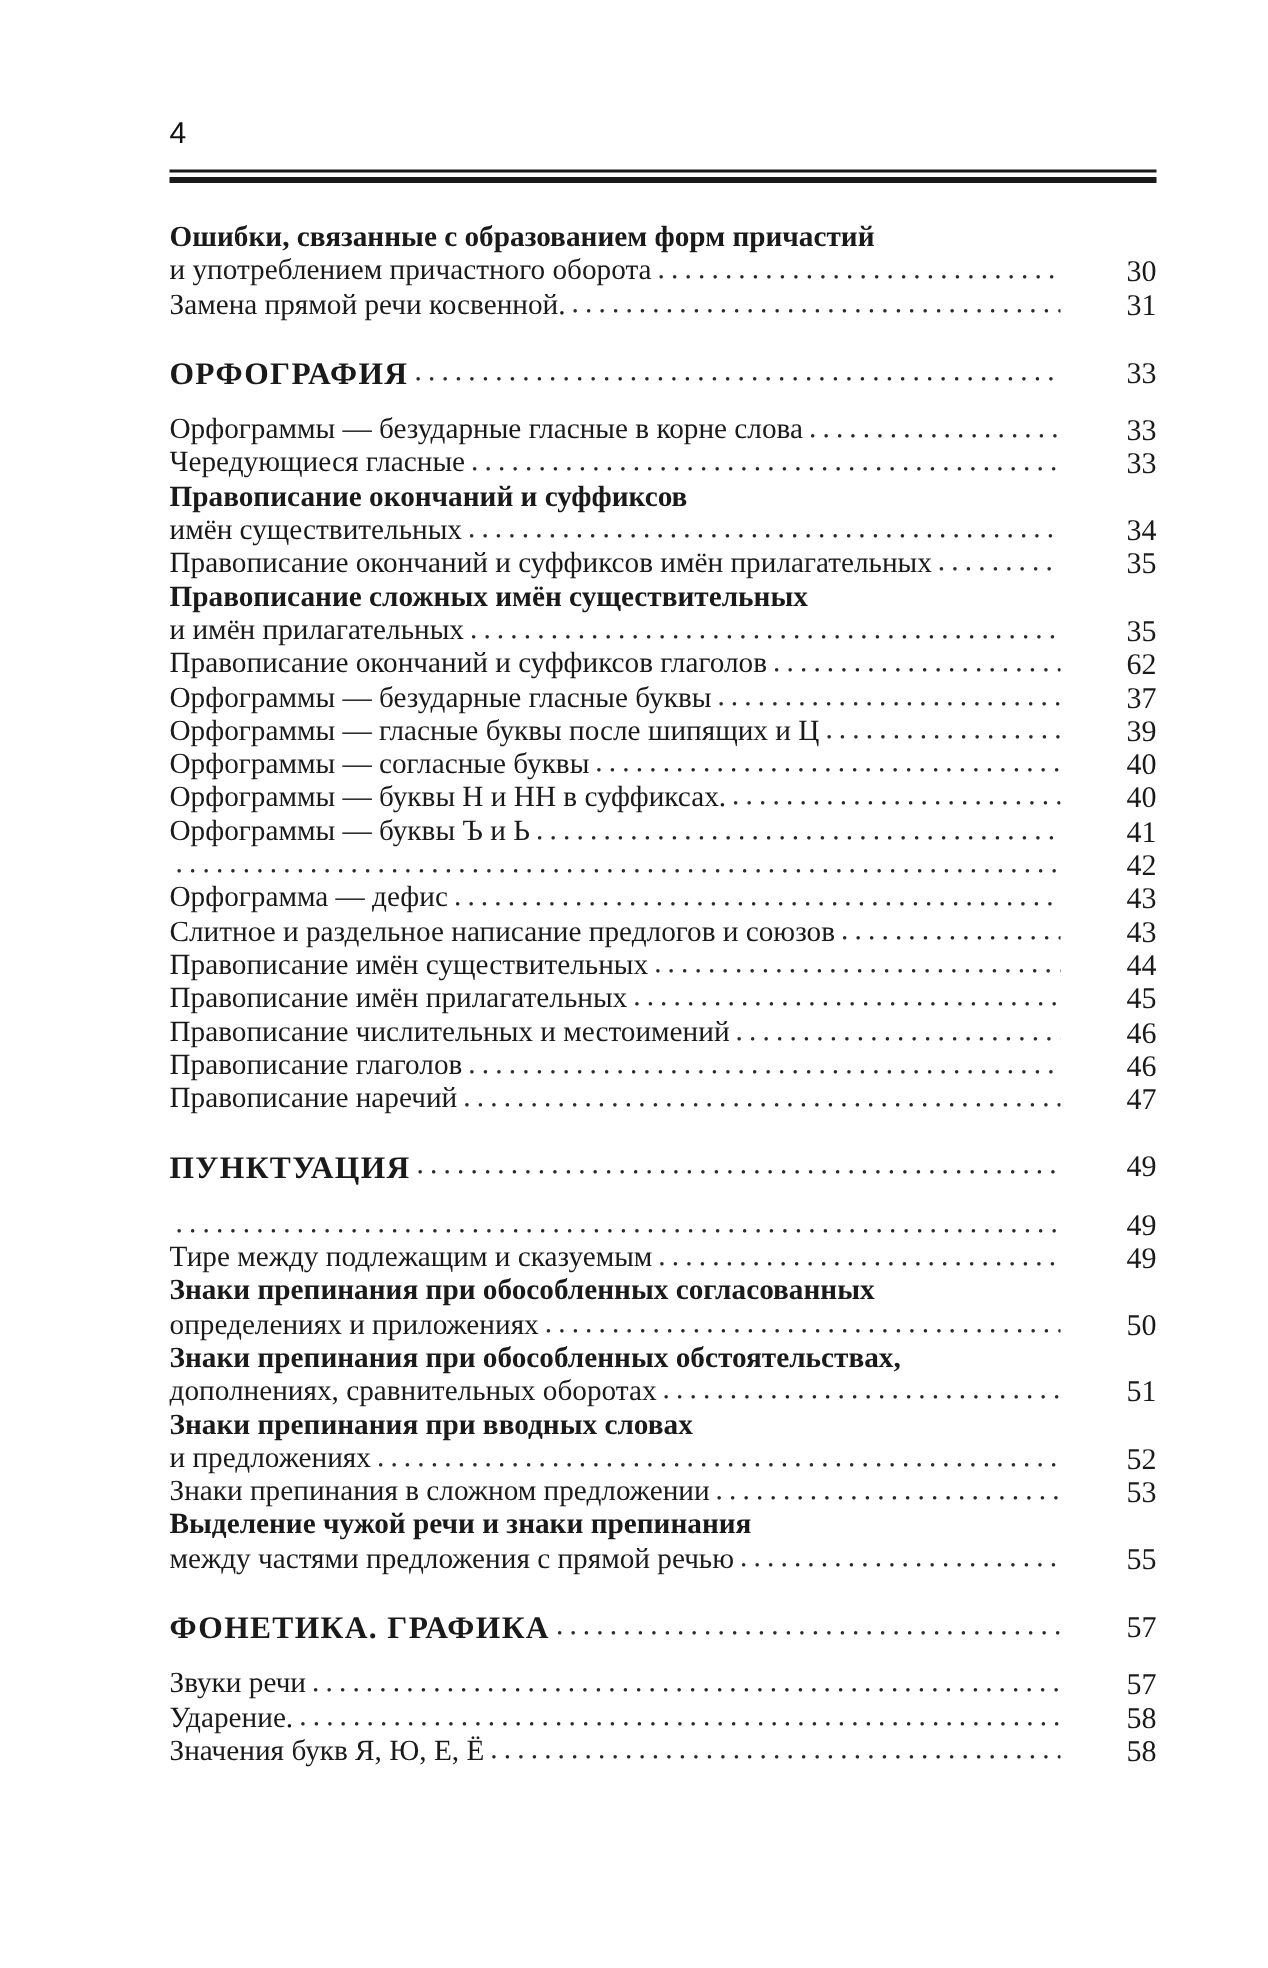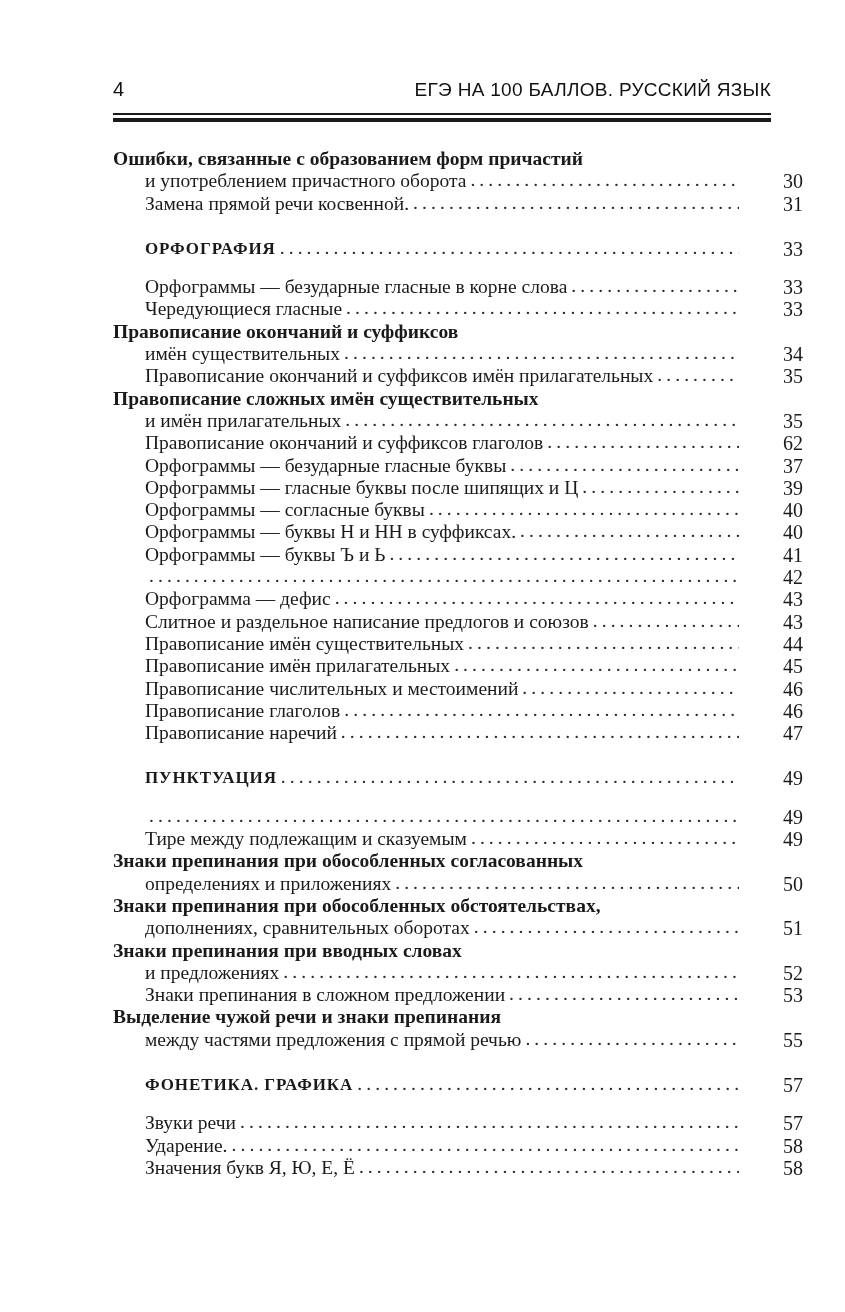--- a/index.html
+++ b/index.html
@@ -130,7 +130,6 @@
 
     <div class="running-head">
       <span class="folio">4</span>
-      <span class="head-title">ЕГЭ НА 100 БАЛЛОВ. РУССКИЙ ЯЗЫК</span>
     </div>
 
     <div class="rule-group">

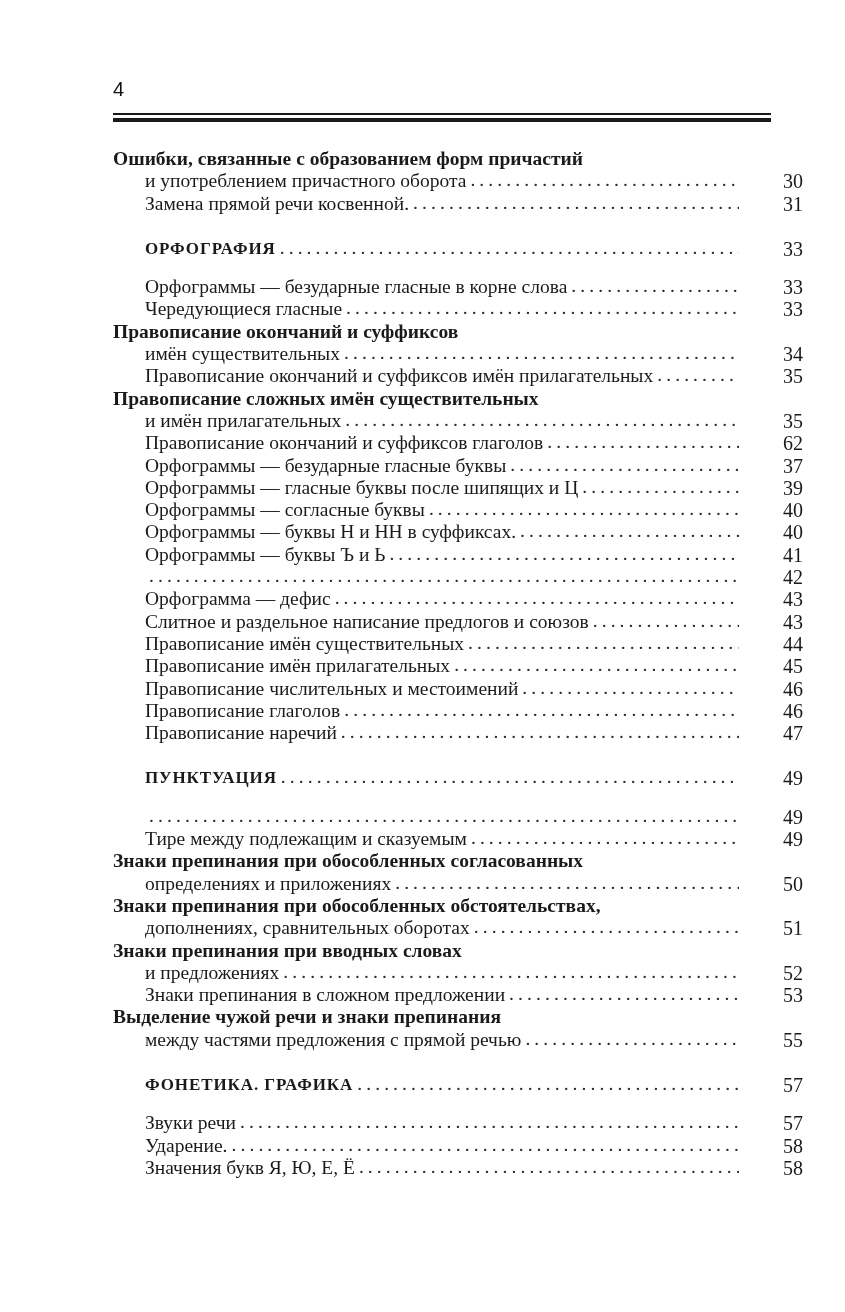--- a/index.html
+++ b/index.html
@@ -76,7 +76,6 @@
     display: flex;
     align-items: flex-end;
     width: 100%;
-    margin-left: 32px;
   }
   .entry-pre {
     font-size: 19.5px;

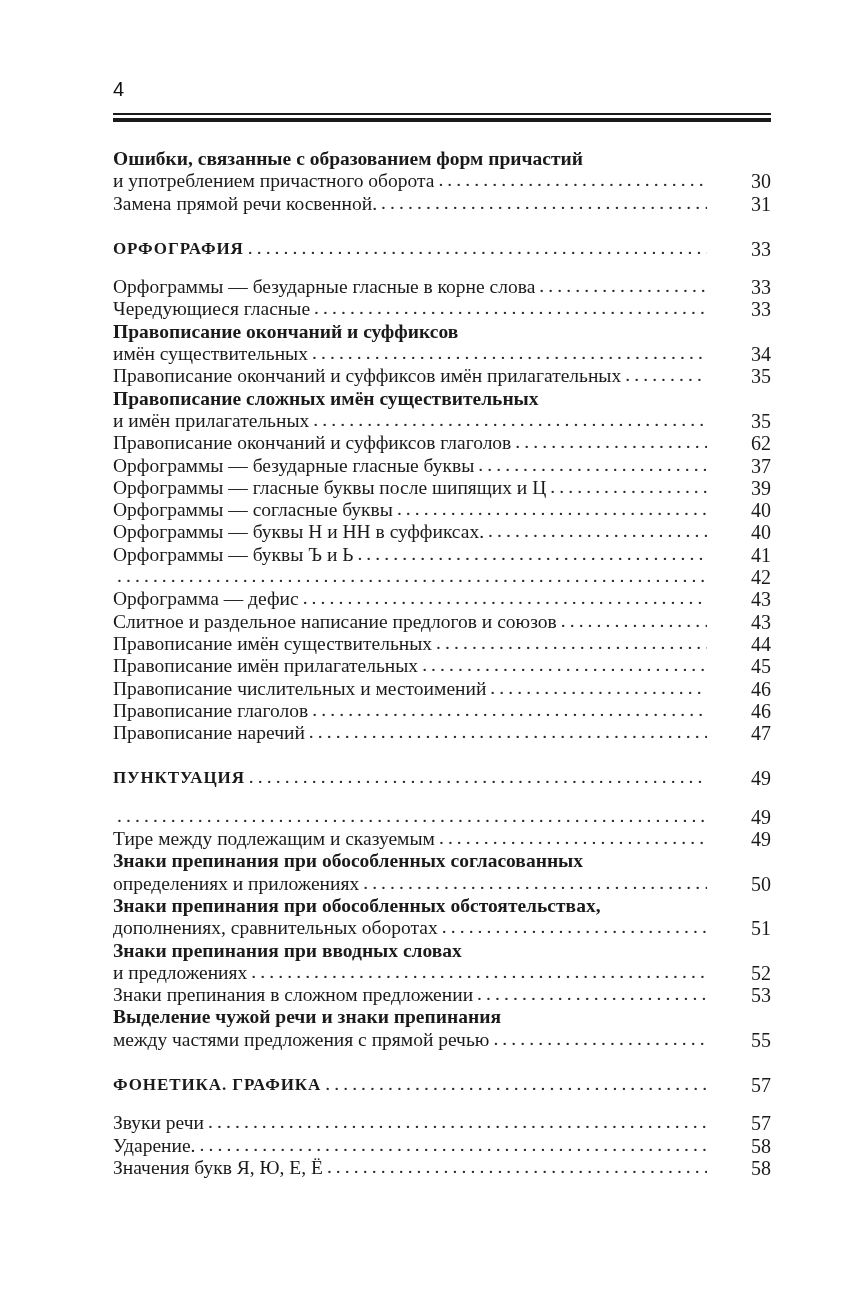--- a/index.html
+++ b/index.html
@@ -110,7 +110,7 @@
   
   .section .entry-title {
     font-weight: bold;
-    font-size: 17px;
+    font-size: 21px;
     letter-spacing: 0.9px;
   }
   .section .pagenum {

